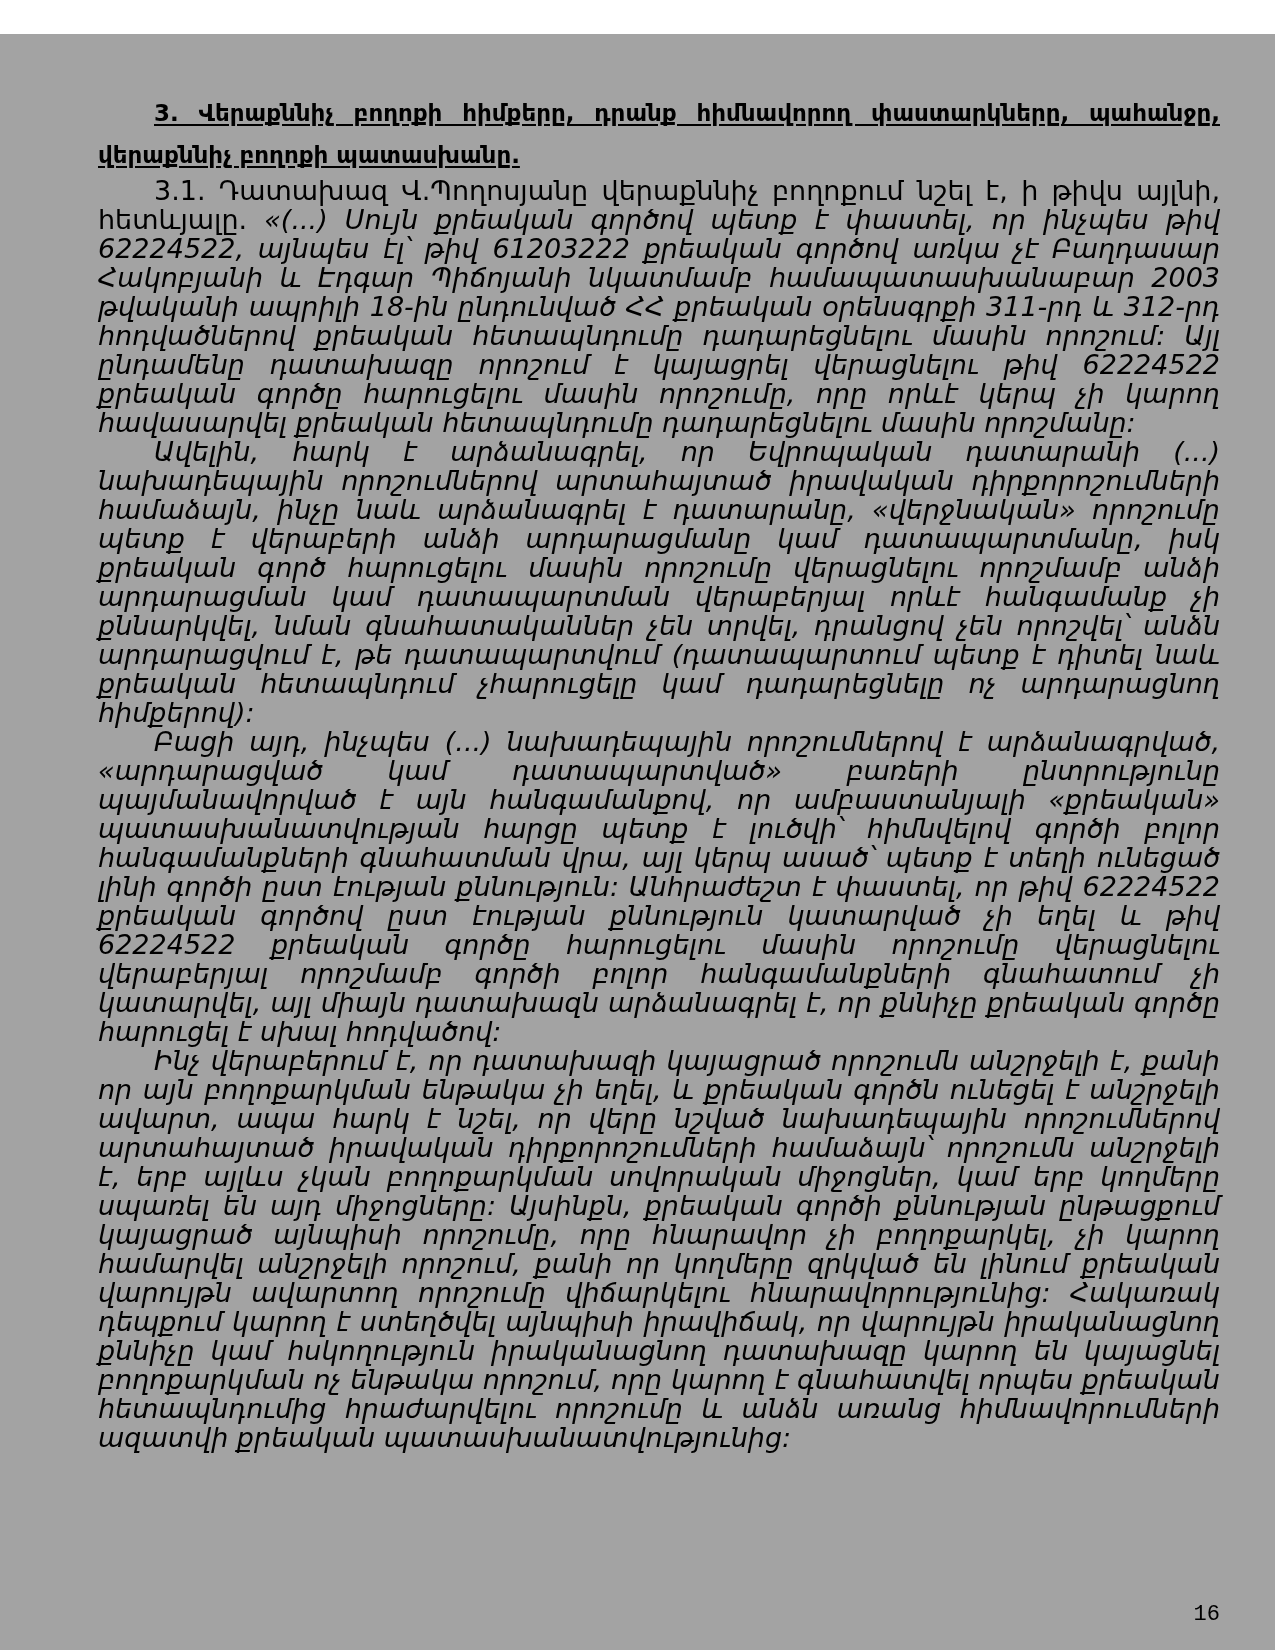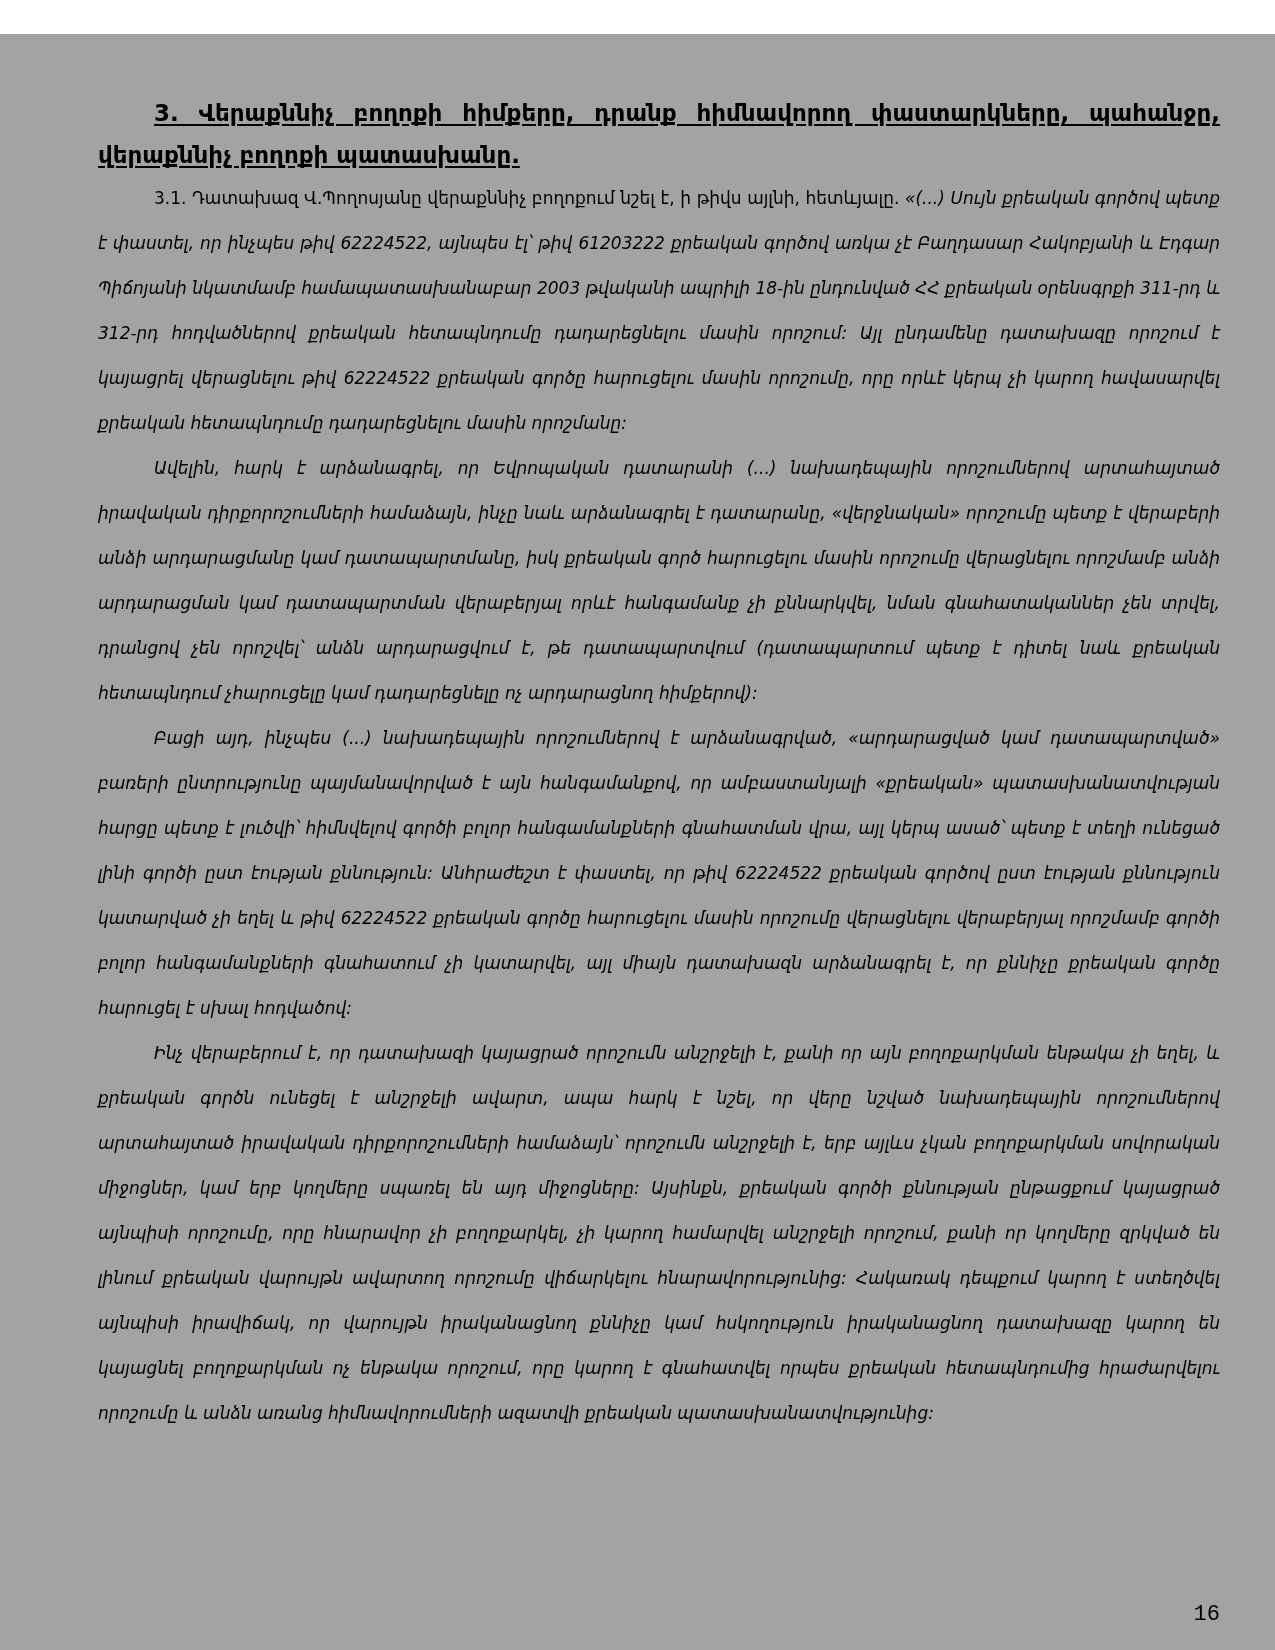--- a/index.html
+++ b/index.html
@@ -37,8 +37,8 @@
   }
   .body-par {
     margin: 0;
-    font-size: 17px;
-    line-height: 45px;
+    font-size: 27px;
+    line-height: 29px;
     text-indent: 56px;
   }
   .lead {

